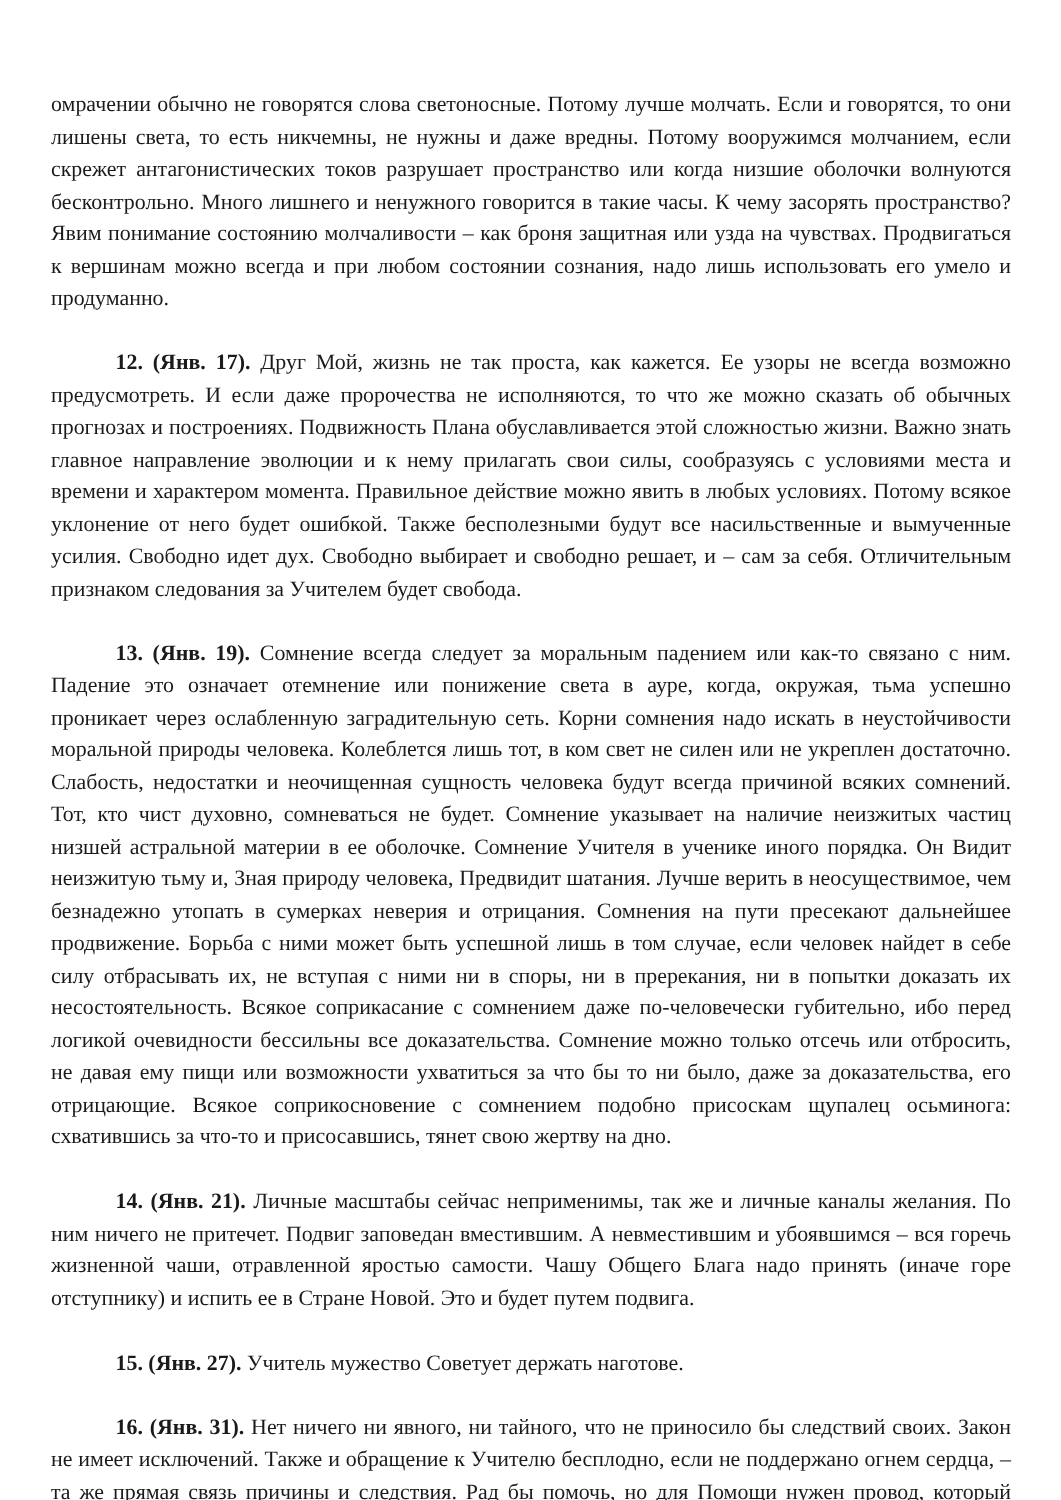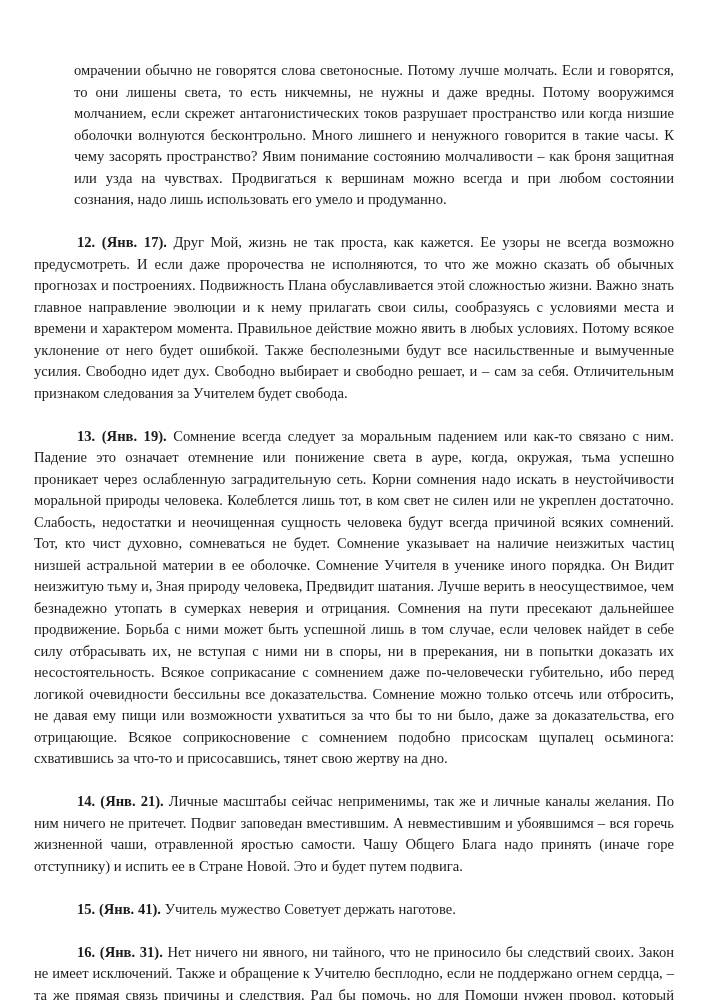--- a/index.html
+++ b/index.html
@@ -16,7 +16,7 @@
     text-align: justify;
   }
   .para { margin: 0 0 21.5px 0; }
-  .para.first { text-indent: 0; margin-left: 40px; }
+  .para.first { text-indent: 0; }
   .para.entry { text-indent: 43px; font-family: Liberation Serif, serif; }
   .entry-head { font-weight: bold; }
 </style>

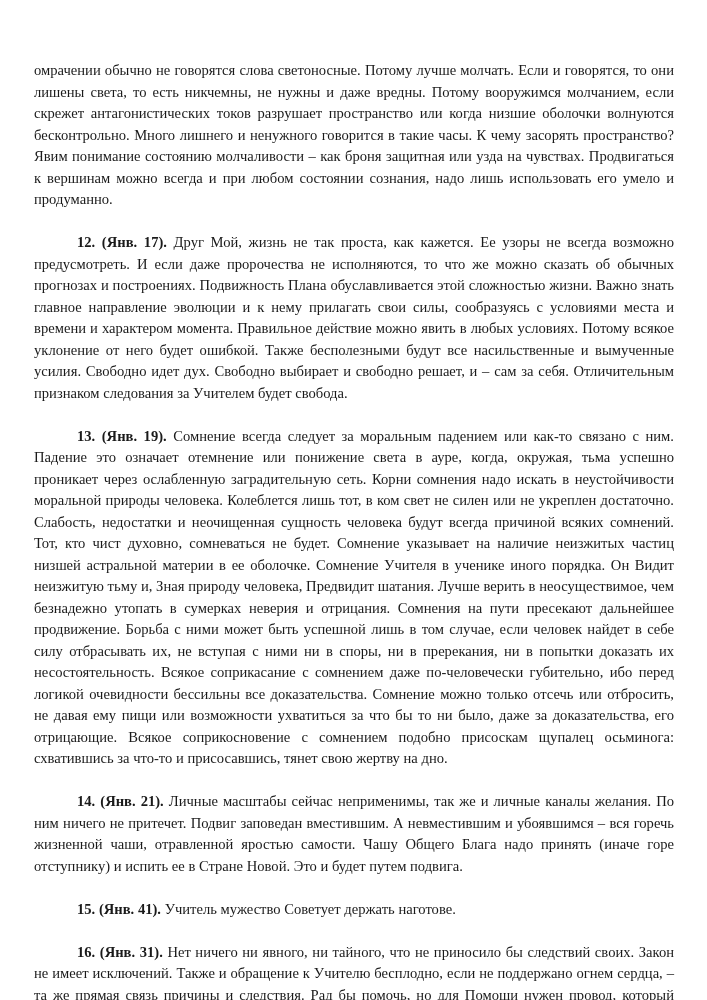--- a/index.html
+++ b/index.html
@@ -32,7 +32,7 @@
 
   <p class="para entry"><span class="entry-head">14. (Янв. 21).</span><span> Личные масштабы сейчас неприменимы, так же и личные каналы желания. По ним ничего не притечет. Подвиг заповедан вместившим. А невместившим и убоявшимся – вся горечь жизненной чаши, отравленной яростью самости. Чашу Общего Блага надо принять (иначе горе отступнику) и испить ее в Стране Новой. Это и будет путем подвига.</span></p>
 
-  <p class="para entry"><span class="entry-head">15. (Янв. 41).</span><span> Учитель мужество Советует держать наготове.</span></p>
+  <p class="para entry"><span class="entry-head">15. (Янв. 27).</span><span> Учитель мужество Советует держать наготове.</span></p>
 
   <p class="para entry"><span class="entry-head">16. (Янв. 31).</span><span> Нет ничего ни явного, ни тайного, что не приносило бы следствий своих. Закон не имеет исключений. Также и обращение к Учителю бесплодно, если не поддержано огнем сердца, – та же прямая связь причины и следствия. Рад бы помочь, но для Помощи нужен провод, который держится с двух сторон. Потому Учитель Спрашивал: "Веруешь ли?" То есть закреплена ли соединительная нить со стороны того, кто нуждается в Помощи. И если ответ был отрицательным, Помощь не оказывалась, ибо закон двусторонней связи сознаний, соединяющей их, нарушался, приемник сознания оставался закрытым, и Луч Помощи отскакивал от ауры неверия и отрицания. Так и Сказано: "И многого не Совершил там по неверию их". "Пошлю всю помощь, Пошлю невозможное, но держите провод крепко".</span></p>
 

